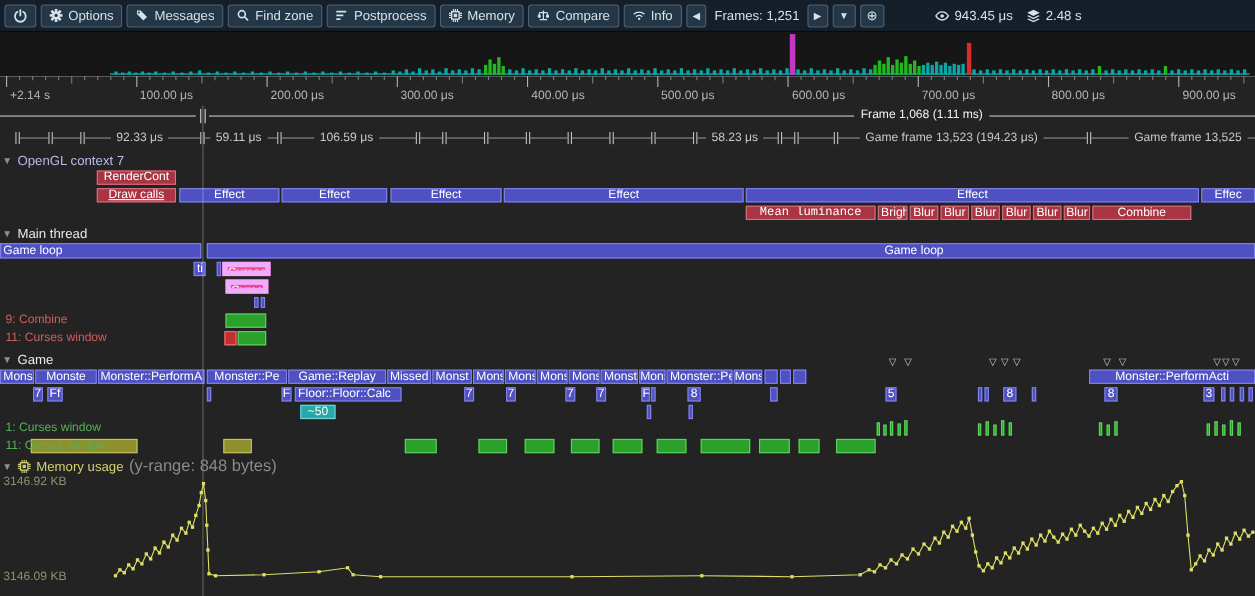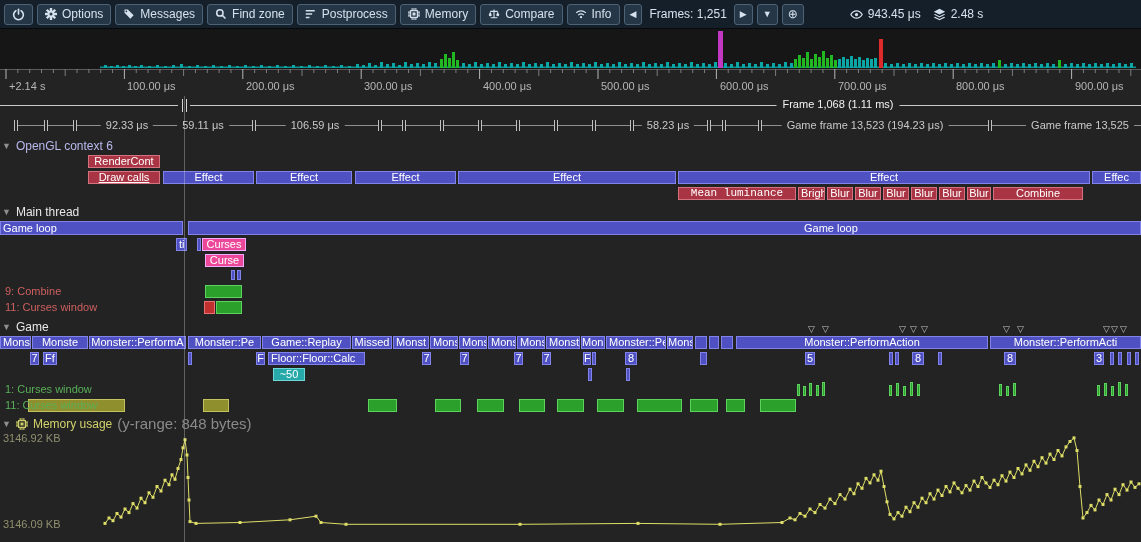--- a/index.html
+++ b/index.html
@@ -506,7 +506,7 @@
     <div class="smark" style="left: 991px;"></div>
     <div class="sline" style="left: 992px; width: 149px;"></div>
     <div class="slabel" style="left: 127px;">92.33 μs</div>
-    <div class="slabel" style="left: 203px;">59.11 μs</div>
+    <div class="slabel" style="left: 217px;">59.11 μs</div>
     <div class="slabel" style="left: 315px;">106.59 μs</div>
     <div class="slabel" style="left: 668px;">58.23 μs</div>
     <div class="slabel" style="left: 865px;">Game frame 13,523 (194.23 μs)</div>

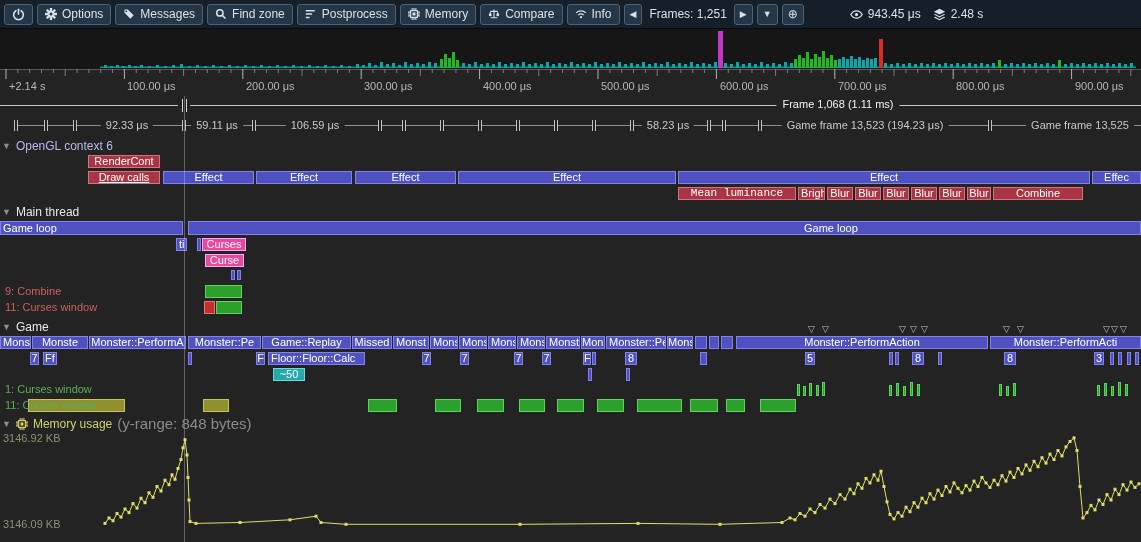--- a/index.html
+++ b/index.html
@@ -515,7 +515,7 @@
 
 <div class="sechdr" style="top:138px">
   <span class="tri">▼</span>
-  <span class="h-gl">OpenGL context 6</span>
+  <span class="h-gl">OpenGL context 7</span>
 </div>
 <div class="sechdr" style="top:204px">
   <span class="tri">▼</span>

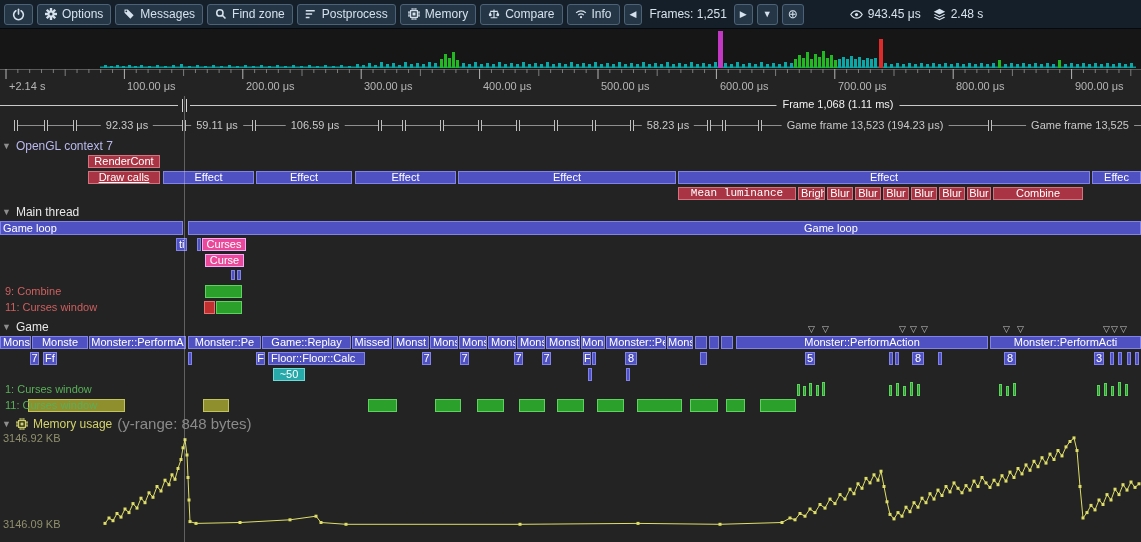--- a/index.html
+++ b/index.html
@@ -40,7 +40,7 @@
 #memsvg{position:absolute;left:0;top:430px}
 .vline{position:absolute;left:184px;top:96px;width:1px;height:446px;background:rgba(230,230,230,.32);z-index:3}
 </style>
-<style>.zk-b{background:#4f51c3;border:1px solid #8183e8}.zk-r{background:#a93443;border:1px solid #d47280}.zk-t{background:#ec4899;border:1px solid #f0abfc}.zk-t2{background:#27a9a9;border:1px solid #6fd7d7}.zk-g{background:#2ba12b;border:1px solid #5ed25e}.zk-rd{background:#c22f2f;border:1px solid #e87272}.zk-o{background:#8f8f2e;border:1px solid #c2c25e}</style></head>
+<style>.zk-b{background:#4f51c3;border:1px solid #8183e8}.zk-r{background:#a93443;border:1px solid #d47280}.zk-t{background:#ec4899;border:5px solid #f0abfc}.zk-t2{background:#27a9a9;border:1px solid #6fd7d7}.zk-g{background:#2ba12b;border:1px solid #5ed25e}.zk-rd{background:#c22f2f;border:1px solid #e87272}.zk-o{background:#8f8f2e;border:1px solid #c2c25e}</style></head>
 <body>
 
 <div class="toolbar">

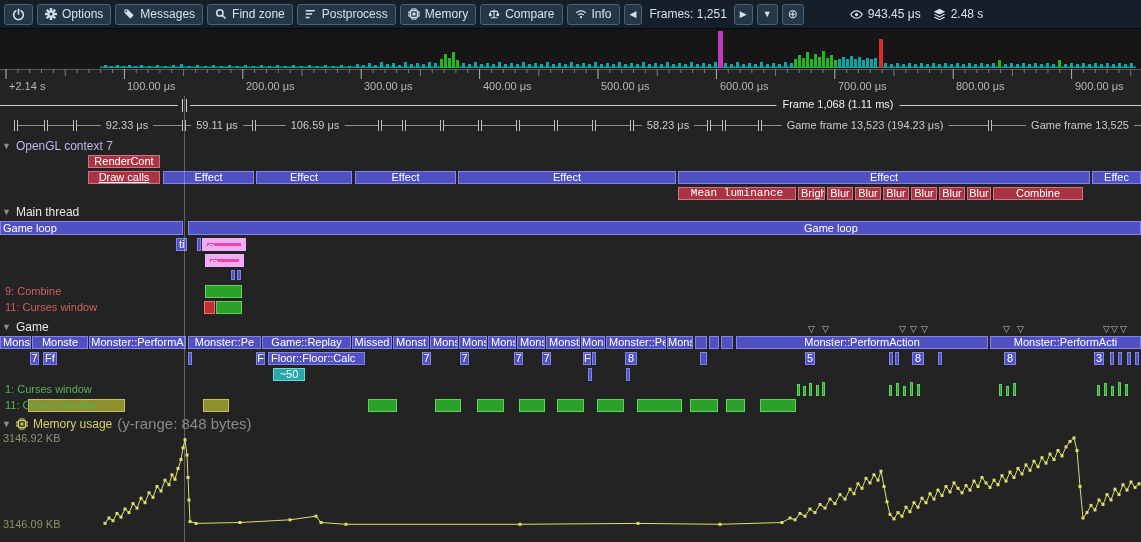--- a/index.html
+++ b/index.html
@@ -719,7 +719,6 @@
     <div class="zone zk-b zl" style="left: 695px; top: 336px; width: 12px; height: 13px; line-height: 11px;"></div>
     <div class="zone zk-b zl" style="left: 709px; top: 336px; width: 10px; height: 13px; line-height: 11px;"></div>
     <div class="zone zk-b zl" style="left: 721px; top: 336px; width: 12px; height: 13px; line-height: 11px;"></div>
-    <div class="zone zk-b zc" style="left: 736px; top: 336px; width: 252px; height: 13px; line-height: 11px;">Monster::PerformAction</div>
     <div class="zone zk-b zc" style="left: 990px; top: 336px; width: 151px; height: 13px; line-height: 11px;">Monster::PerformActi</div>
     <div class="zone zk-b zc" style="left: 30px; top: 352px; width: 9px; height: 13px; line-height: 11px;">7</div>
     <div class="zone zk-b zc" style="left: 43px; top: 352px; width: 14px; height: 13px; line-height: 11px;">Ff</div>

